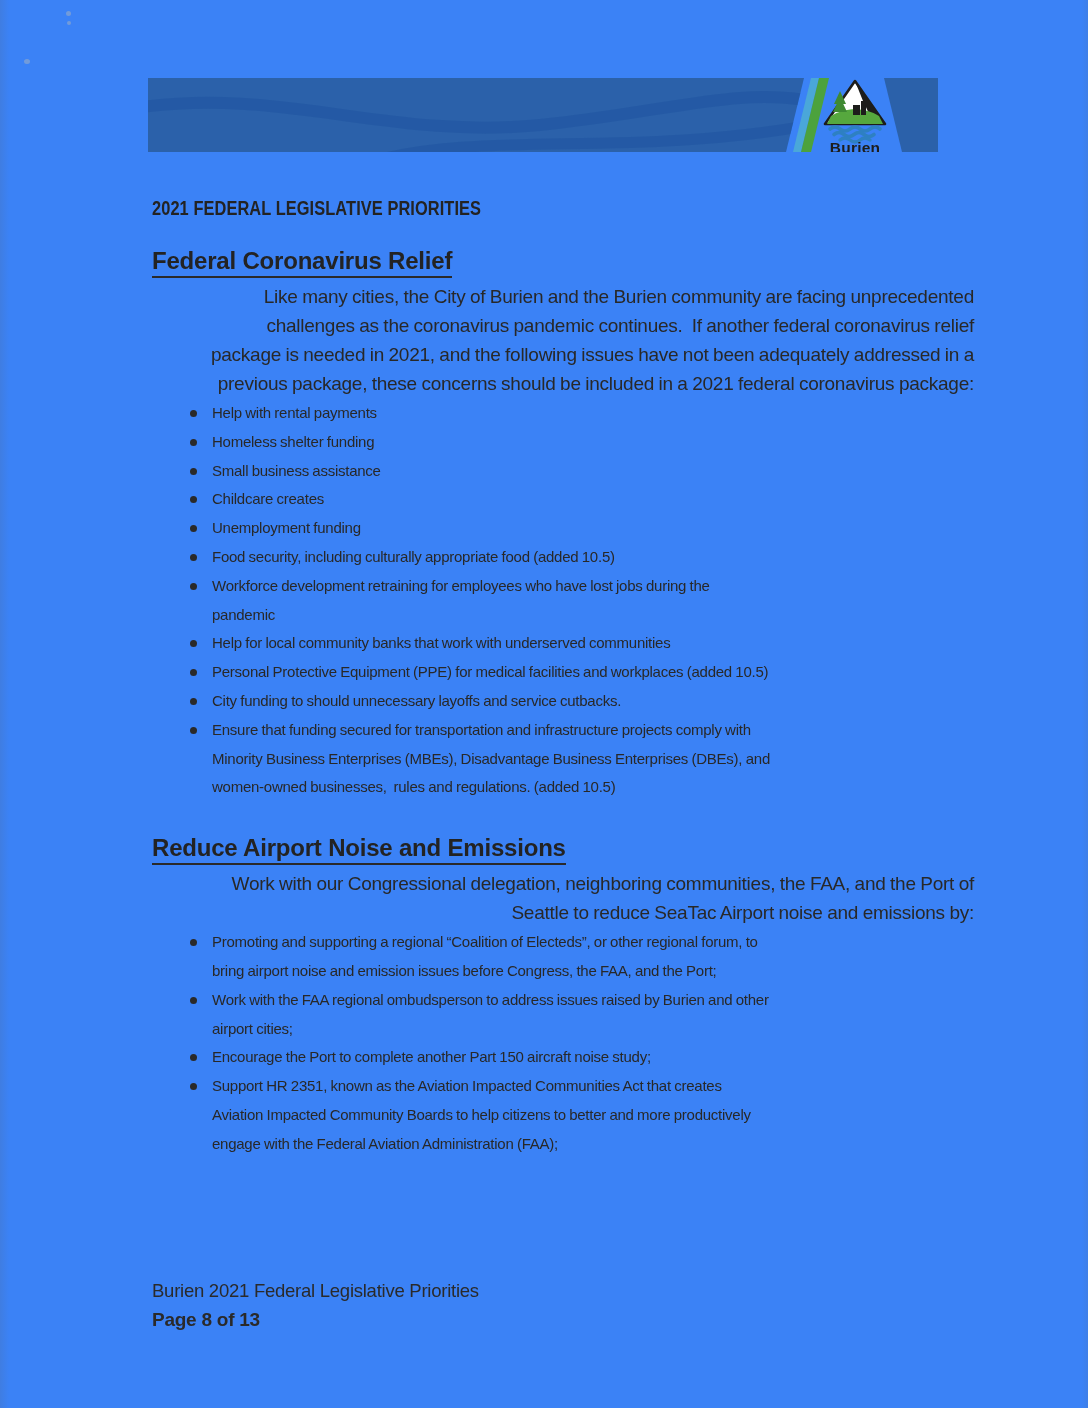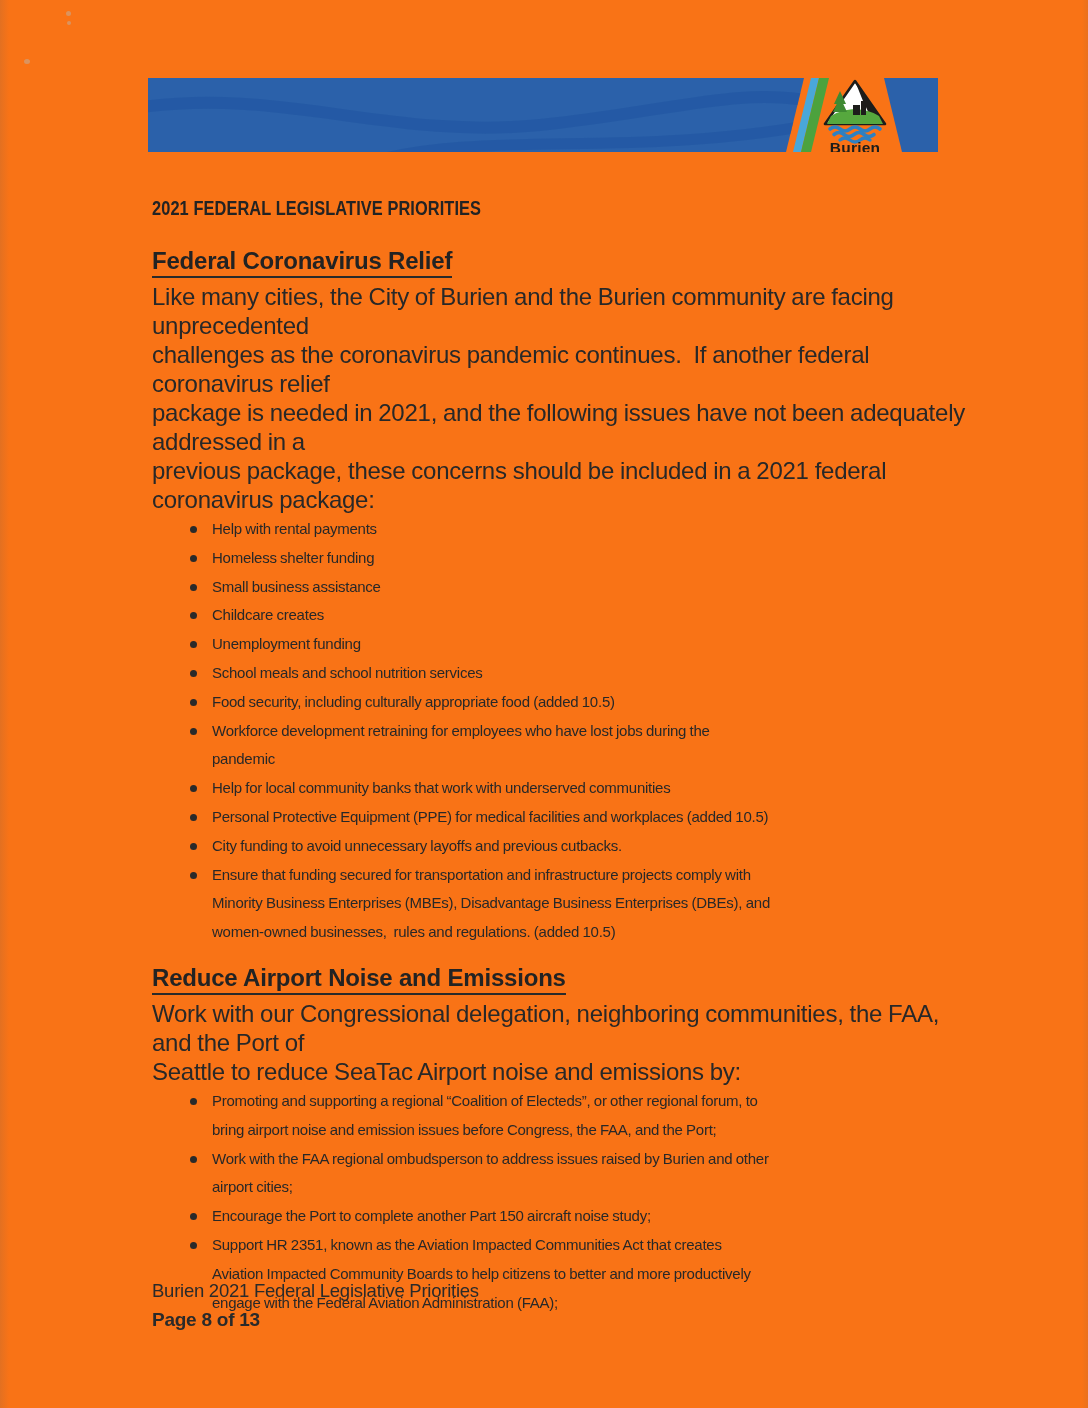--- a/index.html
+++ b/index.html
@@ -4,7 +4,7 @@
 <style>
   html,body{margin:0;padding:0;background:#e9e9e7;}
   .page{
-    position:relative;width:1088px;height:1408px;background:#f97316;
+    position:relative;width:1088px;height:1408px;background:#3b82f6;
     font-family:"Liberation Sans",sans-serif;color:#282828;overflow:hidden;
   }
   .page::before{ 

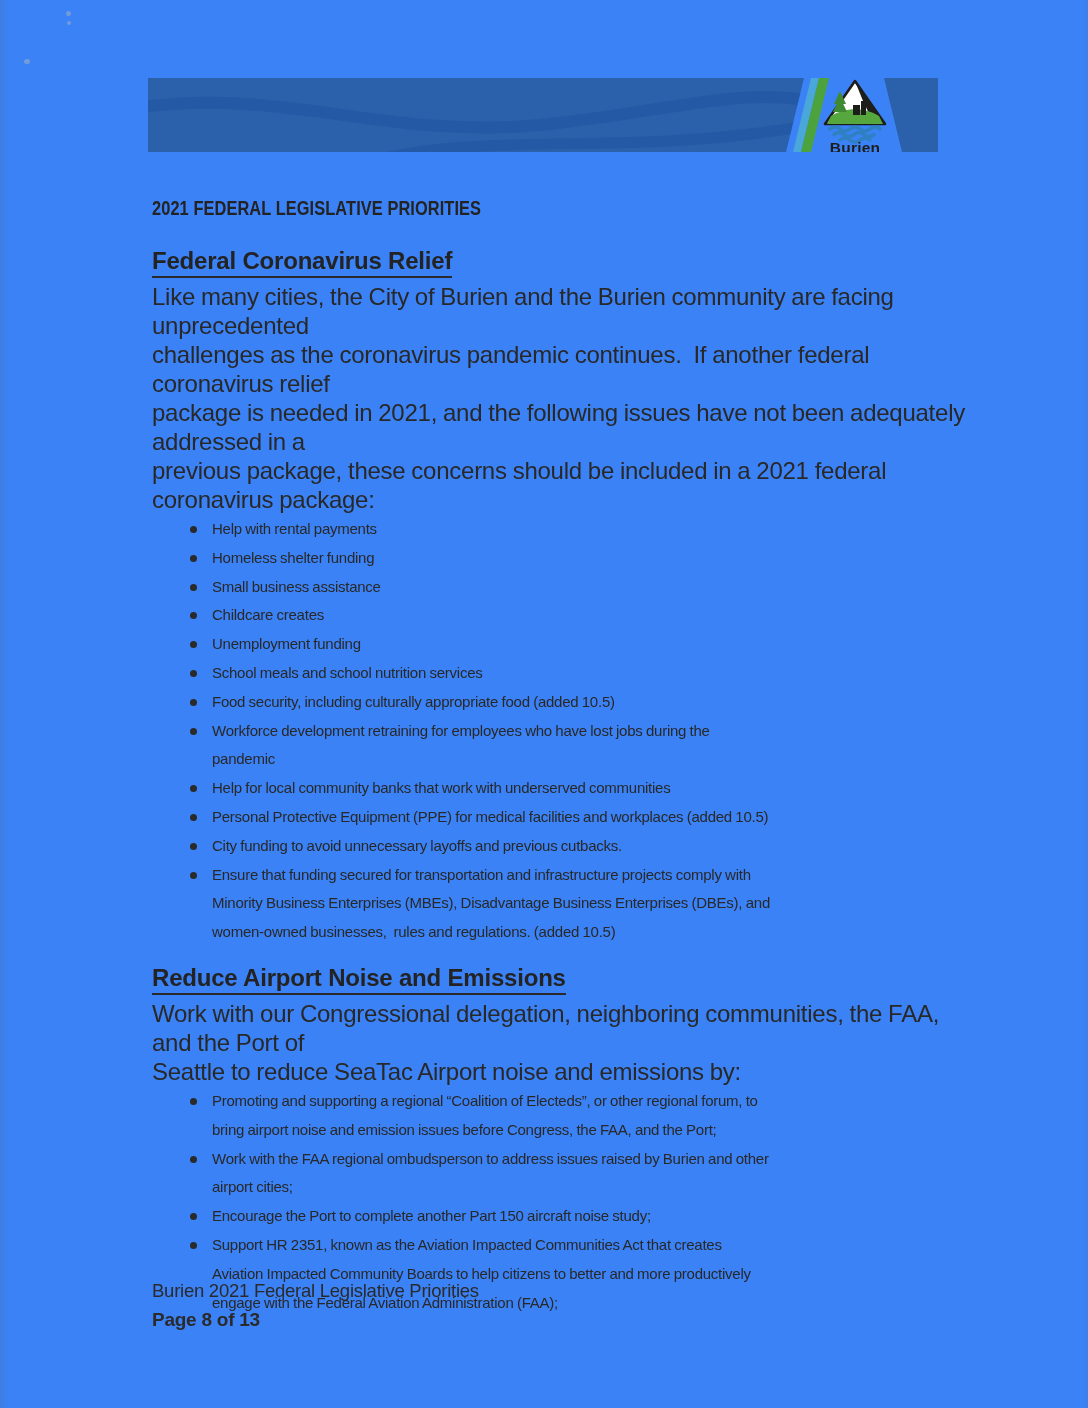--- a/index.html
+++ b/index.html
@@ -27,8 +27,9 @@
   .section-heading{margin:0 0 4px;font-size:24px;font-weight:bold;color:#232323;letter-spacing:-.2px;}
   .section-heading .u{display:inline-block;border-bottom:2.3px solid #2a2a2a;padding-bottom:1px;}
   .para{
-    margin:0;font-size:24px;line-height:29px;letter-spacing:-.25px;word-spacing:-.5px;
+    margin:0;font-size:19px;line-height:29px;letter-spacing:-.25px;word-spacing:-.5px;
     white-space:pre-wrap;
+    text-align:right;
   }
   .bullets{
     list-style:none;margin:1px 0 0;padding:0;

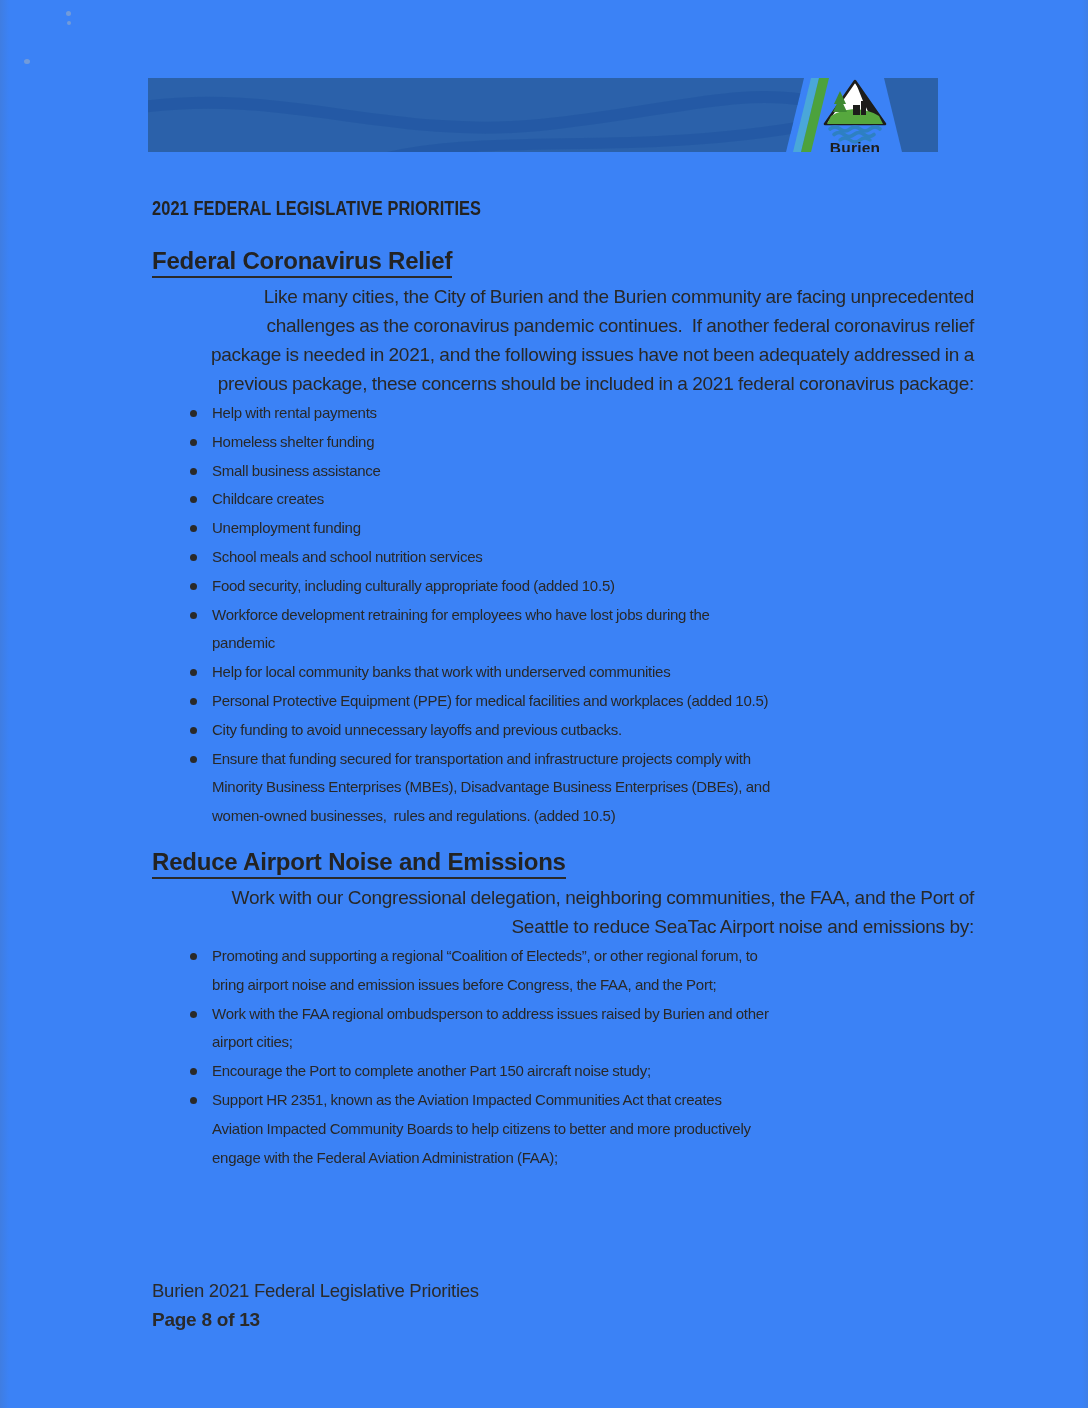--- a/index.html
+++ b/index.html
@@ -98,7 +98,6 @@
         <li><span class="dot"></span><span>Small business assistance</span></li>
         <li><span class="dot"></span><span>Childcare creates</span></li>
         <li><span class="dot"></span><span>Unemployment funding</span></li>
-        <li><span class="dot"></span><span>School meals and school nutrition services</span></li>
         <li><span class="dot"></span><span>Food security, including culturally appropriate food (added 10.5)</span></li>
         <li><span class="dot"></span><span>Workforce development retraining for employees who have lost jobs during the
 pandemic</span></li>

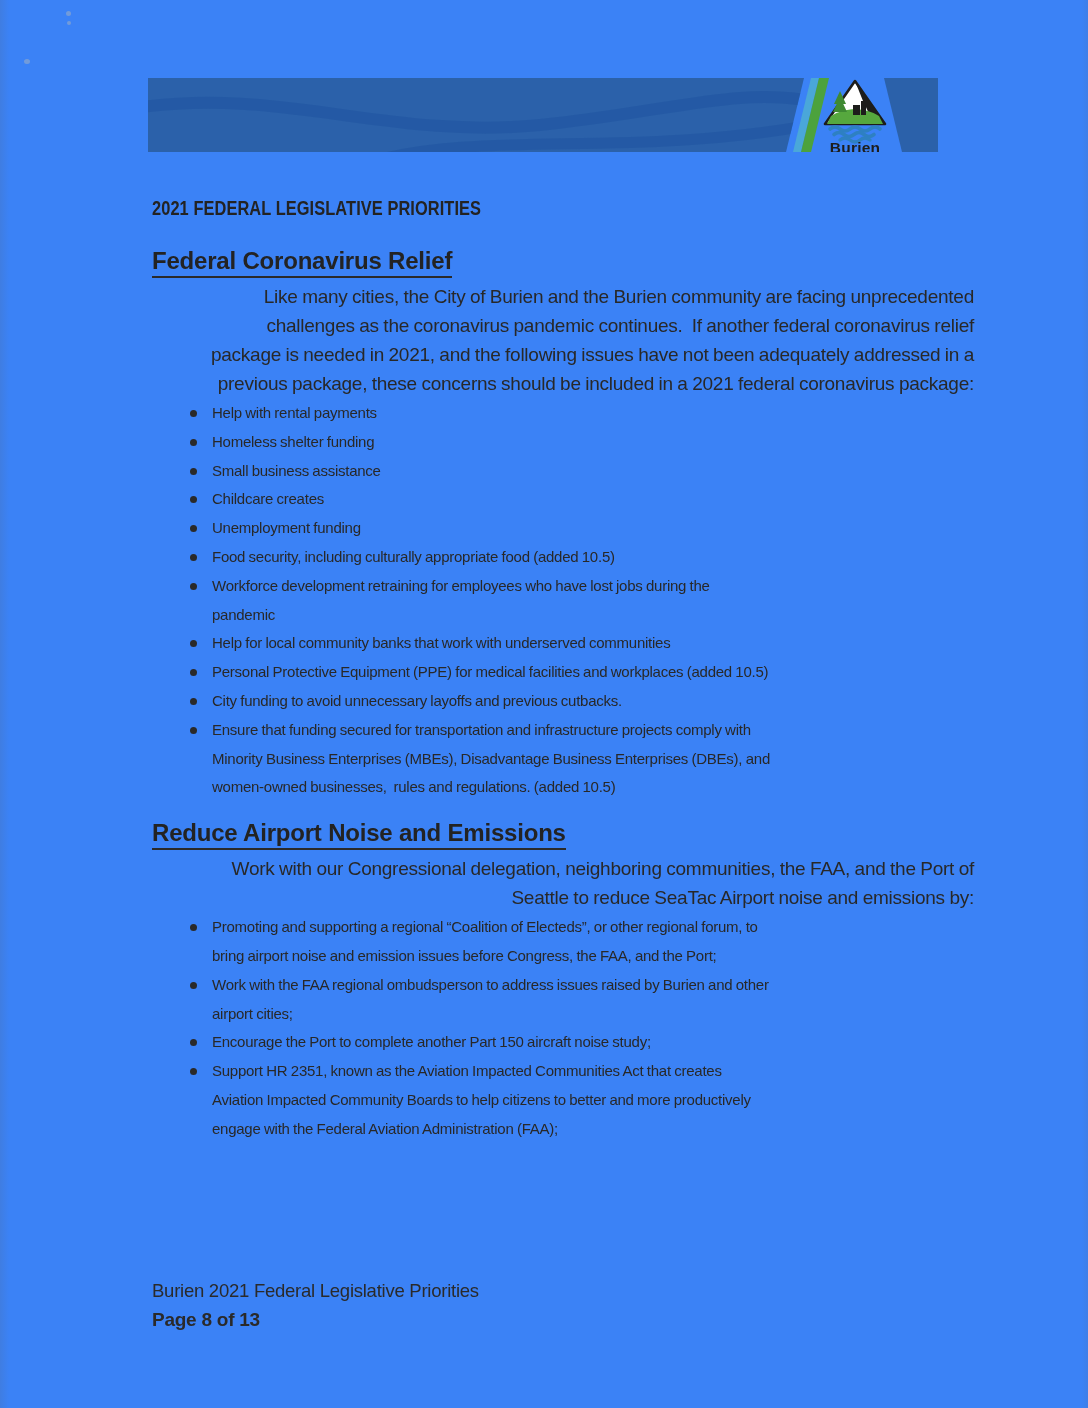--- a/index.html
+++ b/index.html
@@ -103,7 +103,7 @@
 pandemic</span></li>
         <li><span class="dot"></span><span>Help for local community banks that work with underserved communities</span></li>
         <li><span class="dot"></span><span>Personal Protective Equipment (PPE) for medical facilities and workplaces (added 10.5)</span></li>
-        <li><span class="dot"></span><span>City funding to avoid unnecessary layoffs and previous cutbacks.</span></li>
+        <li><span class="dot"></span><span>City funding to should unnecessary layoffs and service cutbacks.</span></li>
         <li><span class="dot"></span><span>Ensure that funding secured for transportation and infrastructure projects comply with
 Minority Business Enterprises (MBEs), Disadvantage Business Enterprises (DBEs), and
 women-owned businesses,  rules and regulations. (added 10.5)</span></li>

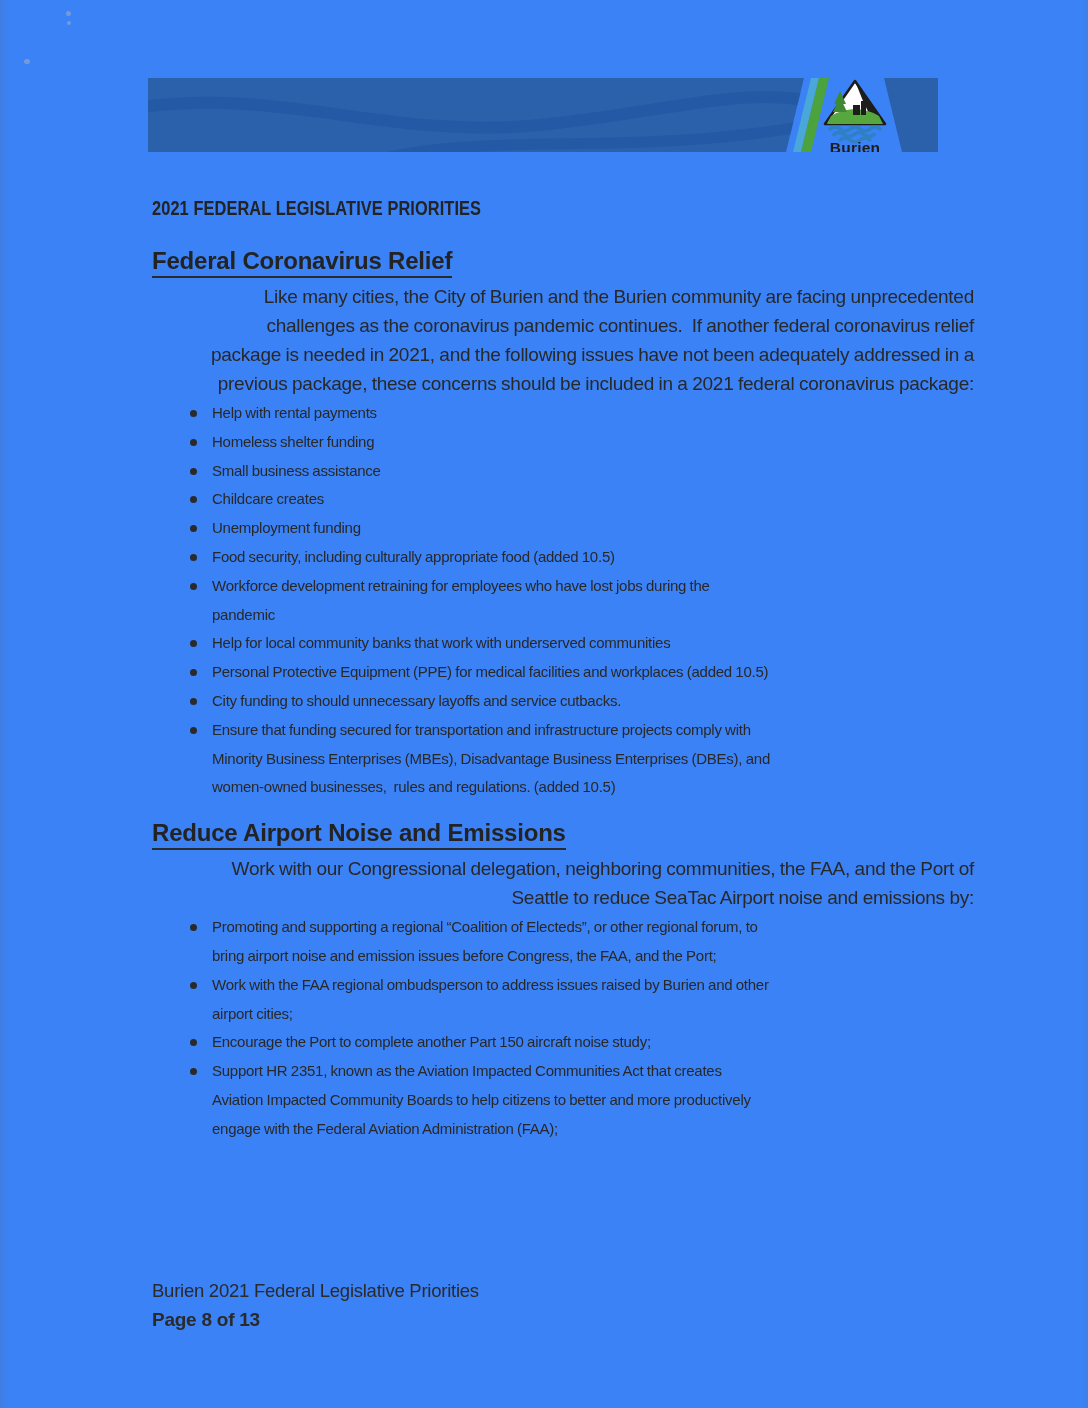--- a/index.html
+++ b/index.html
@@ -37,7 +37,7 @@
   }
   .bullets li{position:relative;padding-left:60px;white-space:pre-wrap;}
   .dot{position:absolute;left:38px;top:11px;width:7px;height:7px;border-radius:50%;background:#2a2a2a;}
-  .section-airport{margin-top:17px;}
+  .section-airport{margin-top:32px;}
   .footer{position:absolute;left:152px;top:1280px;width:800px;font-size:18.5px;letter-spacing:-.25px;color:#2a2a2a;}
   .footer-page{margin-top:7px;text-align:left;font-weight:bold;font-size:19px;}
 </style>

